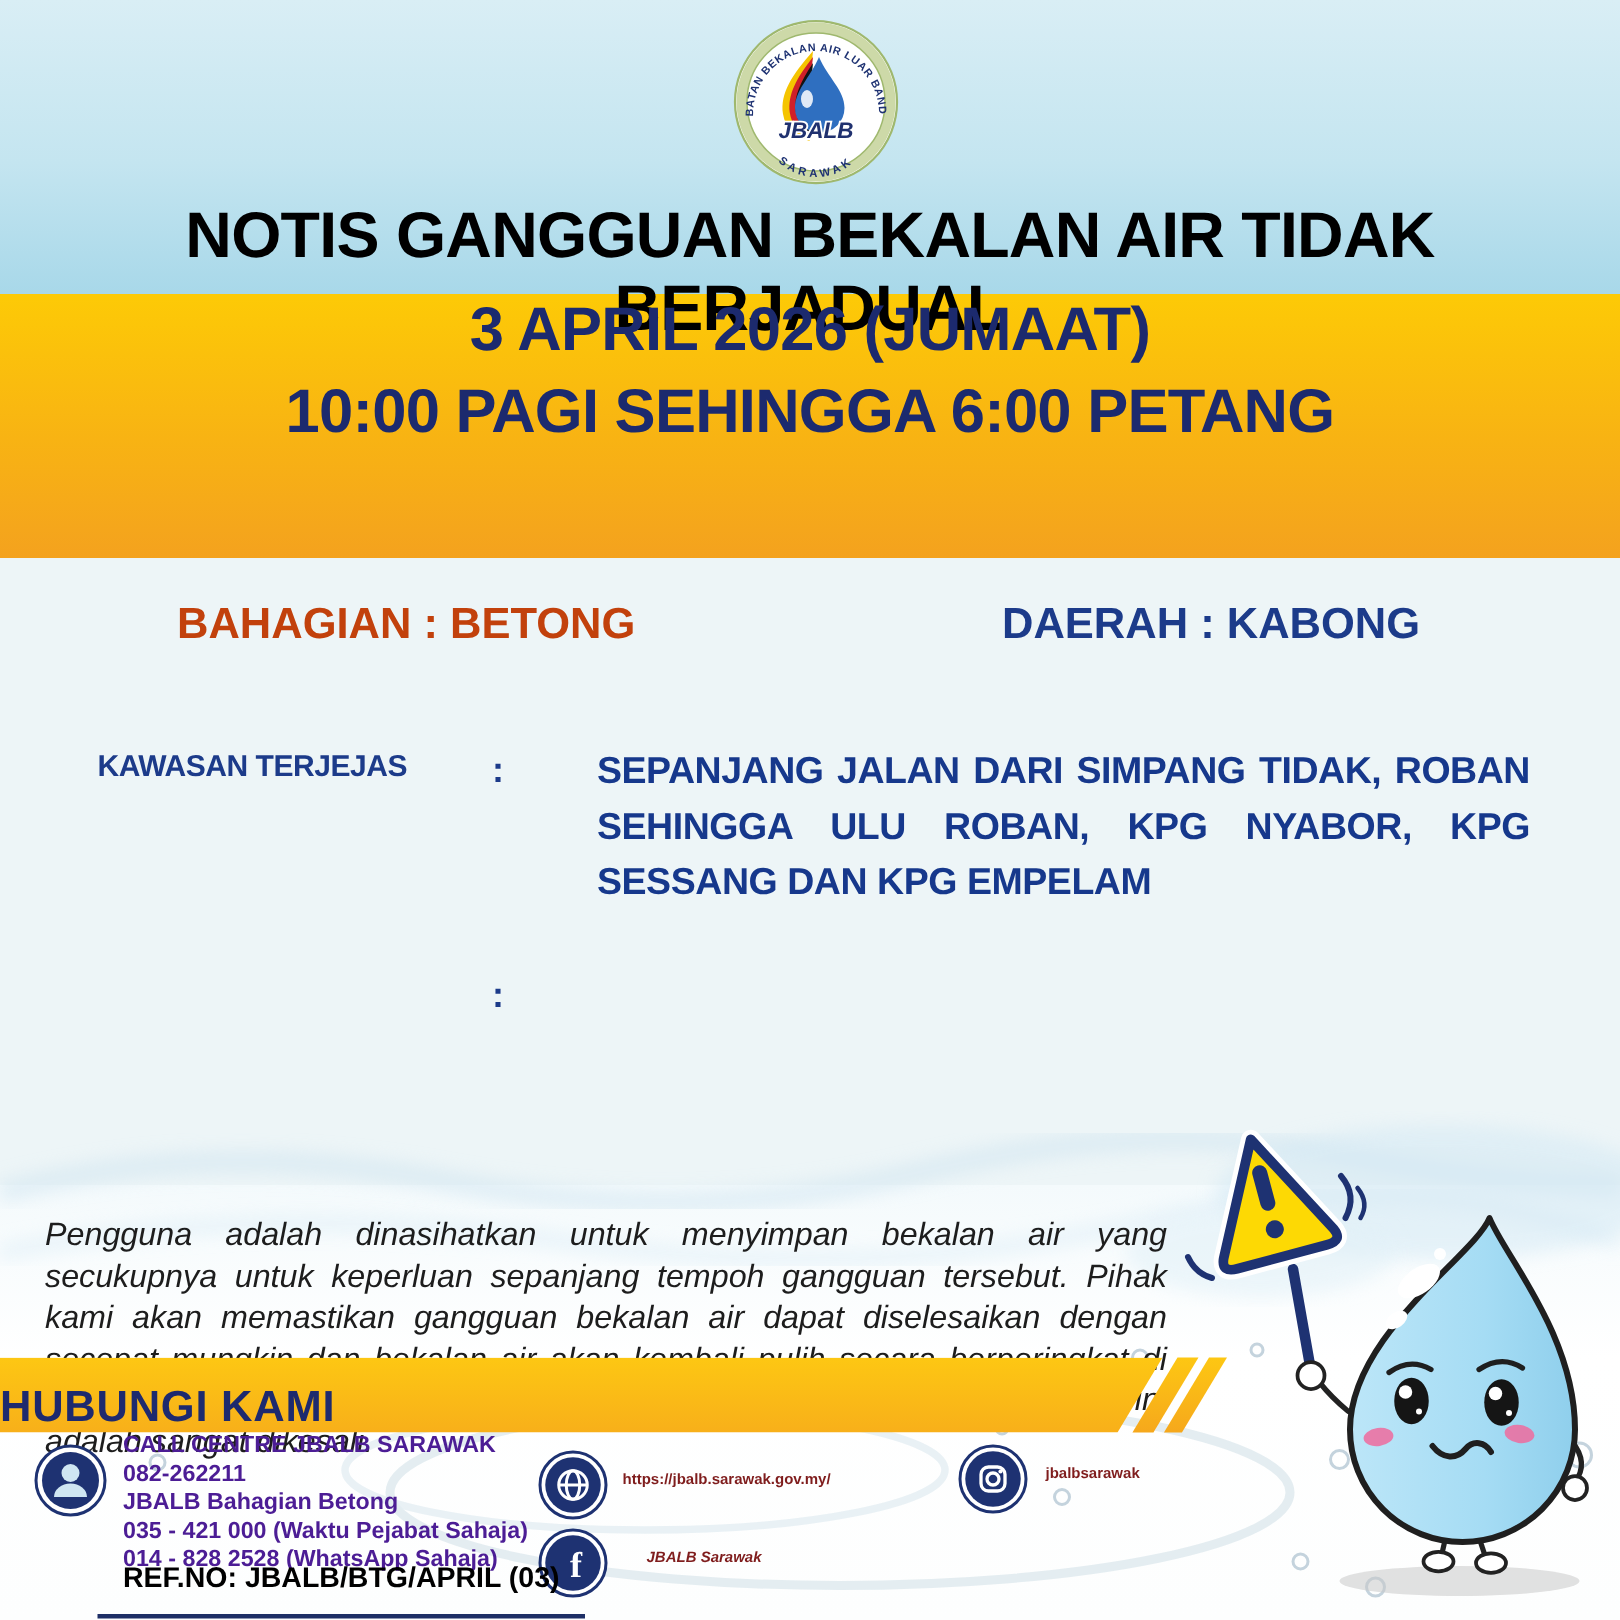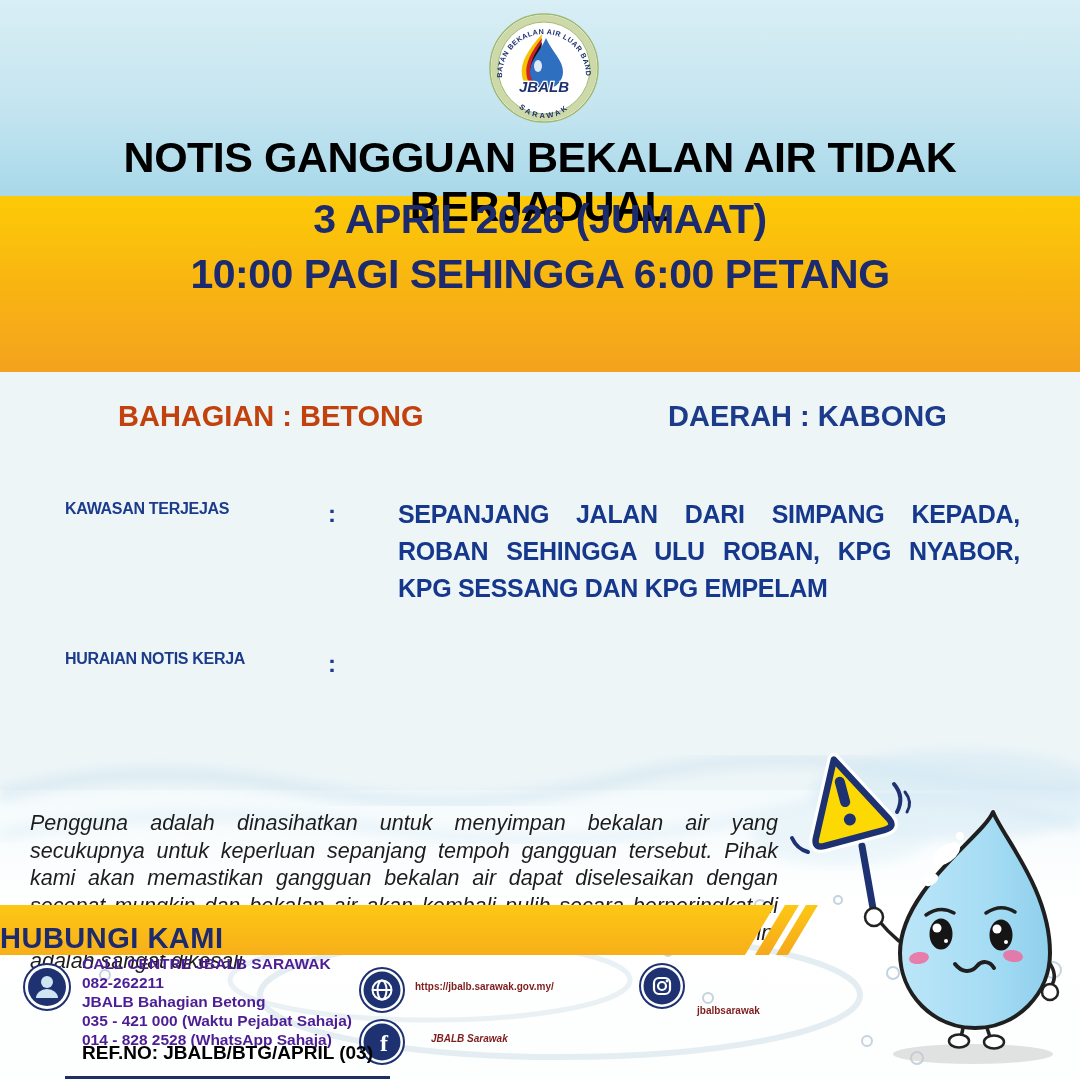--- a/index.html
+++ b/index.html
@@ -27,7 +27,7 @@
   .bahagian{position:absolute;left:118px;top:0;font-size:29px;font-weight:bold;color:#c2410c;}
   .daerah{position:absolute;left:668px;top:0;font-size:29px;font-weight:bold;color:#1c3b8a;}
 
-  .detail-label{position:absolute;left:65px;font-size:16px;font-weight:bold;color:#1c3b8a;letter-spacing:-0.3px;}
+  .detail-label{position:absolute;left:65px;font-size:20px;font-weight:bold;color:#1c3b8a;letter-spacing:-0.3px;}
   .detail-colon{position:absolute;left:328px;font-size:24px;font-weight:bold;color:#1c3b8a;}
   .detail-value{position:absolute;left:398px;width:622px;font-size:25px;font-weight:bold;
     color:#16388c;line-height:37px;text-align:justify;letter-spacing:-0.3px;}

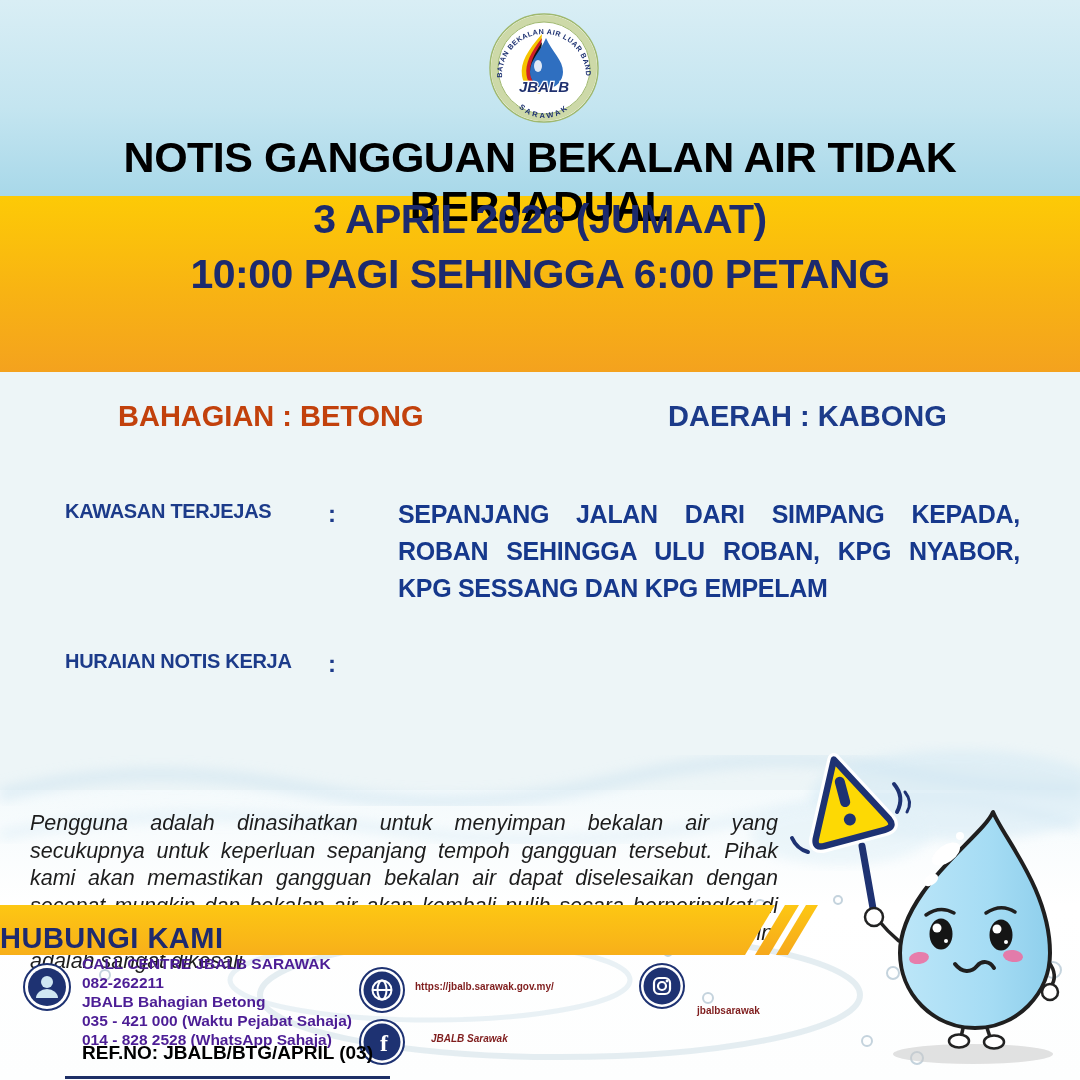--- a/index.html
+++ b/index.html
@@ -133,7 +133,7 @@
 
   <div class="detail-label" style="top:500px;">KAWASAN TERJEJAS</div>
   <div class="detail-colon" style="top:500px;">:</div>
-  <div class="detail-value" style="top:496px;">SEPANJANG JALAN DARI SIMPANG KEPADA, ROBAN SEHINGGA ULU ROBAN, KPG NYABOR, KPG SESSANG DAN KPG EMPELAM</div>
+  <div class="detail-value" style="top:496px;">SEPANJANG JALAN DARI SIMPANG TIDAK, ROBAN SEHINGGA ULU ROBAN, KPG NYABOR, KPG SESSANG DAN KPG EMPELAM</div>
 
   <div class="detail-label" style="top:650px;">HURAIAN NOTIS KERJA</div>
   <div class="detail-colon" style="top:650px;">:</div>

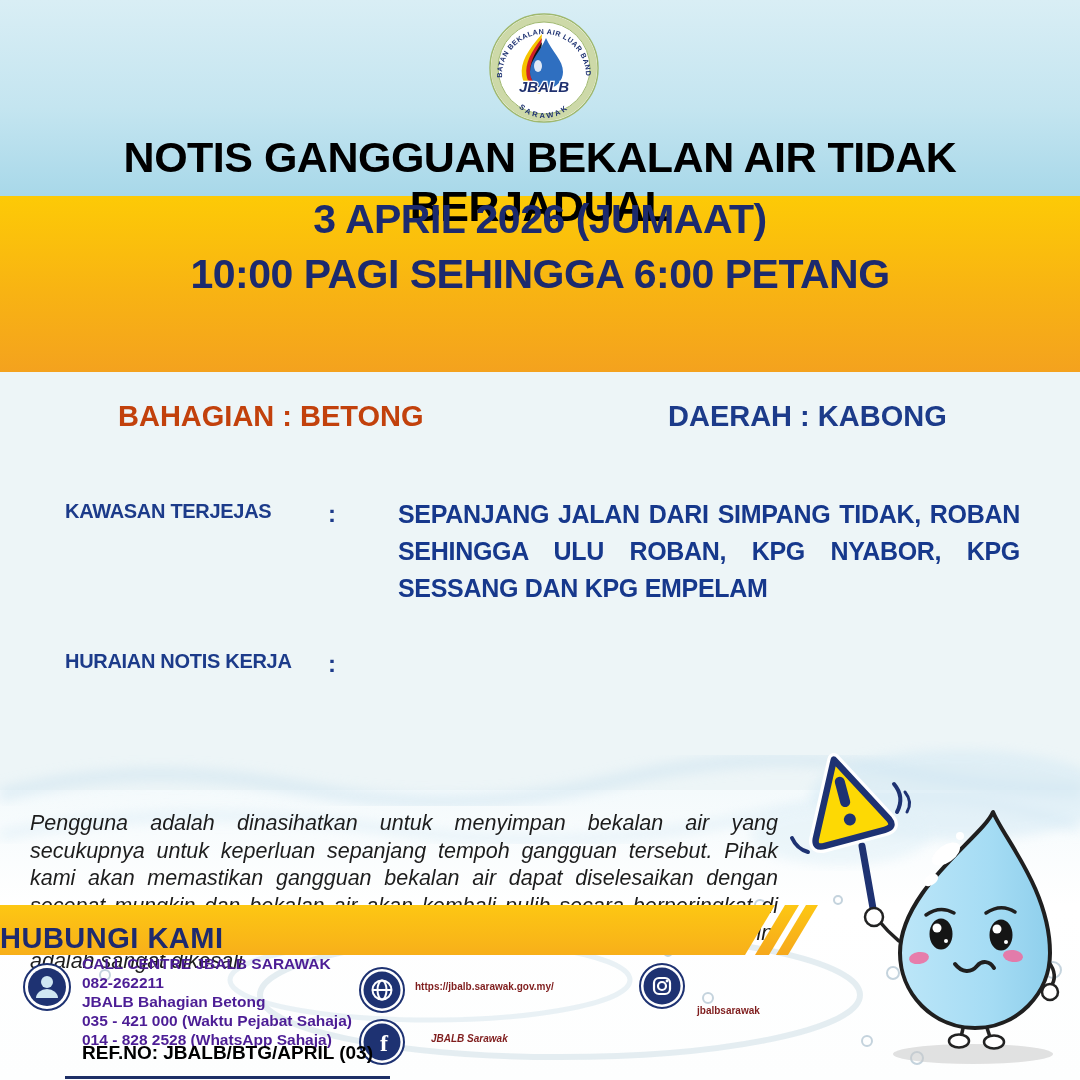--- a/index.html
+++ b/index.html
@@ -135,7 +135,6 @@
   <div class="detail-colon" style="top:500px;">:</div>
   <div class="detail-value" style="top:496px;">SEPANJANG JALAN DARI SIMPANG TIDAK, ROBAN SEHINGGA ULU ROBAN, KPG NYABOR, KPG SESSANG DAN KPG EMPELAM</div>
 
-  <div class="detail-label" style="top:650px;">HURAIAN NOTIS KERJA</div>
   <div class="detail-colon" style="top:650px;">:</div>
 
   <div class="advisory">Pengguna adalah dinasihatkan untuk menyimpan bekalan air yang secukupnya untuk keperluan sepanjang tempoh gangguan tersebut. Pihak kami akan memastikan gangguan bekalan air dapat diselesaikan dengan secepat mungkin dan bekalan air akan kembali pulih secara berperingkat di kawasan yang terjejas. Segala kesulitan yang timbul akibat gangguan ini adalah sangat dikesali.</div>

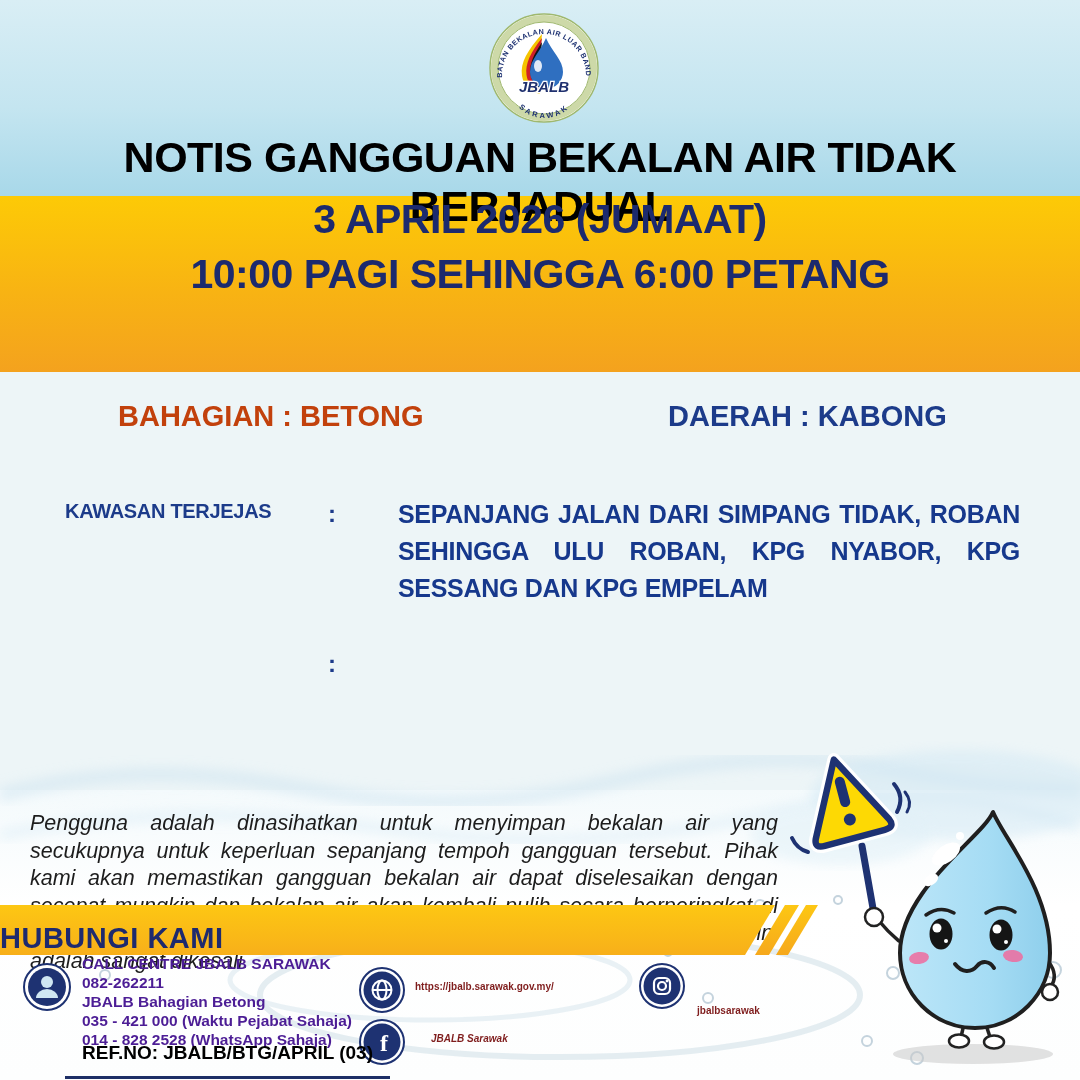--- a/index.html
+++ b/index.html
@@ -182,7 +182,7 @@
     <circle cx="24" cy="24" r="4" fill="none" stroke="#ffffff" stroke-width="2.2"></circle>
     <circle cx="29" cy="19" r="1.4" fill="#ffffff"></circle>
   </svg>
-  <div class="foot-label" style="left:697px;top:977px;margin-top:28px;">jbalbsarawak</div>
+  <div class="foot-label" style="left:697px;top:977px;">jbalbsarawak</div>
 
   <div class="ref-no">REF.NO: JBALB/BTG/APRIL (03)</div>
   <div class="bottom-line"></div>

